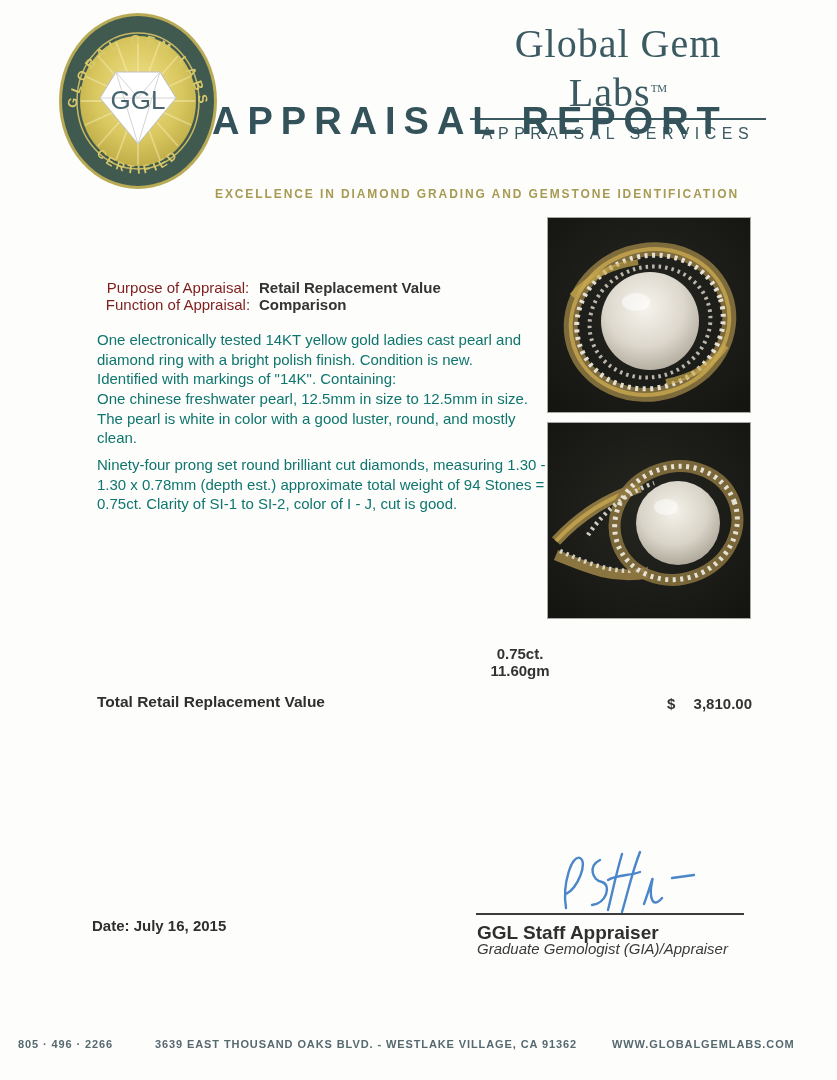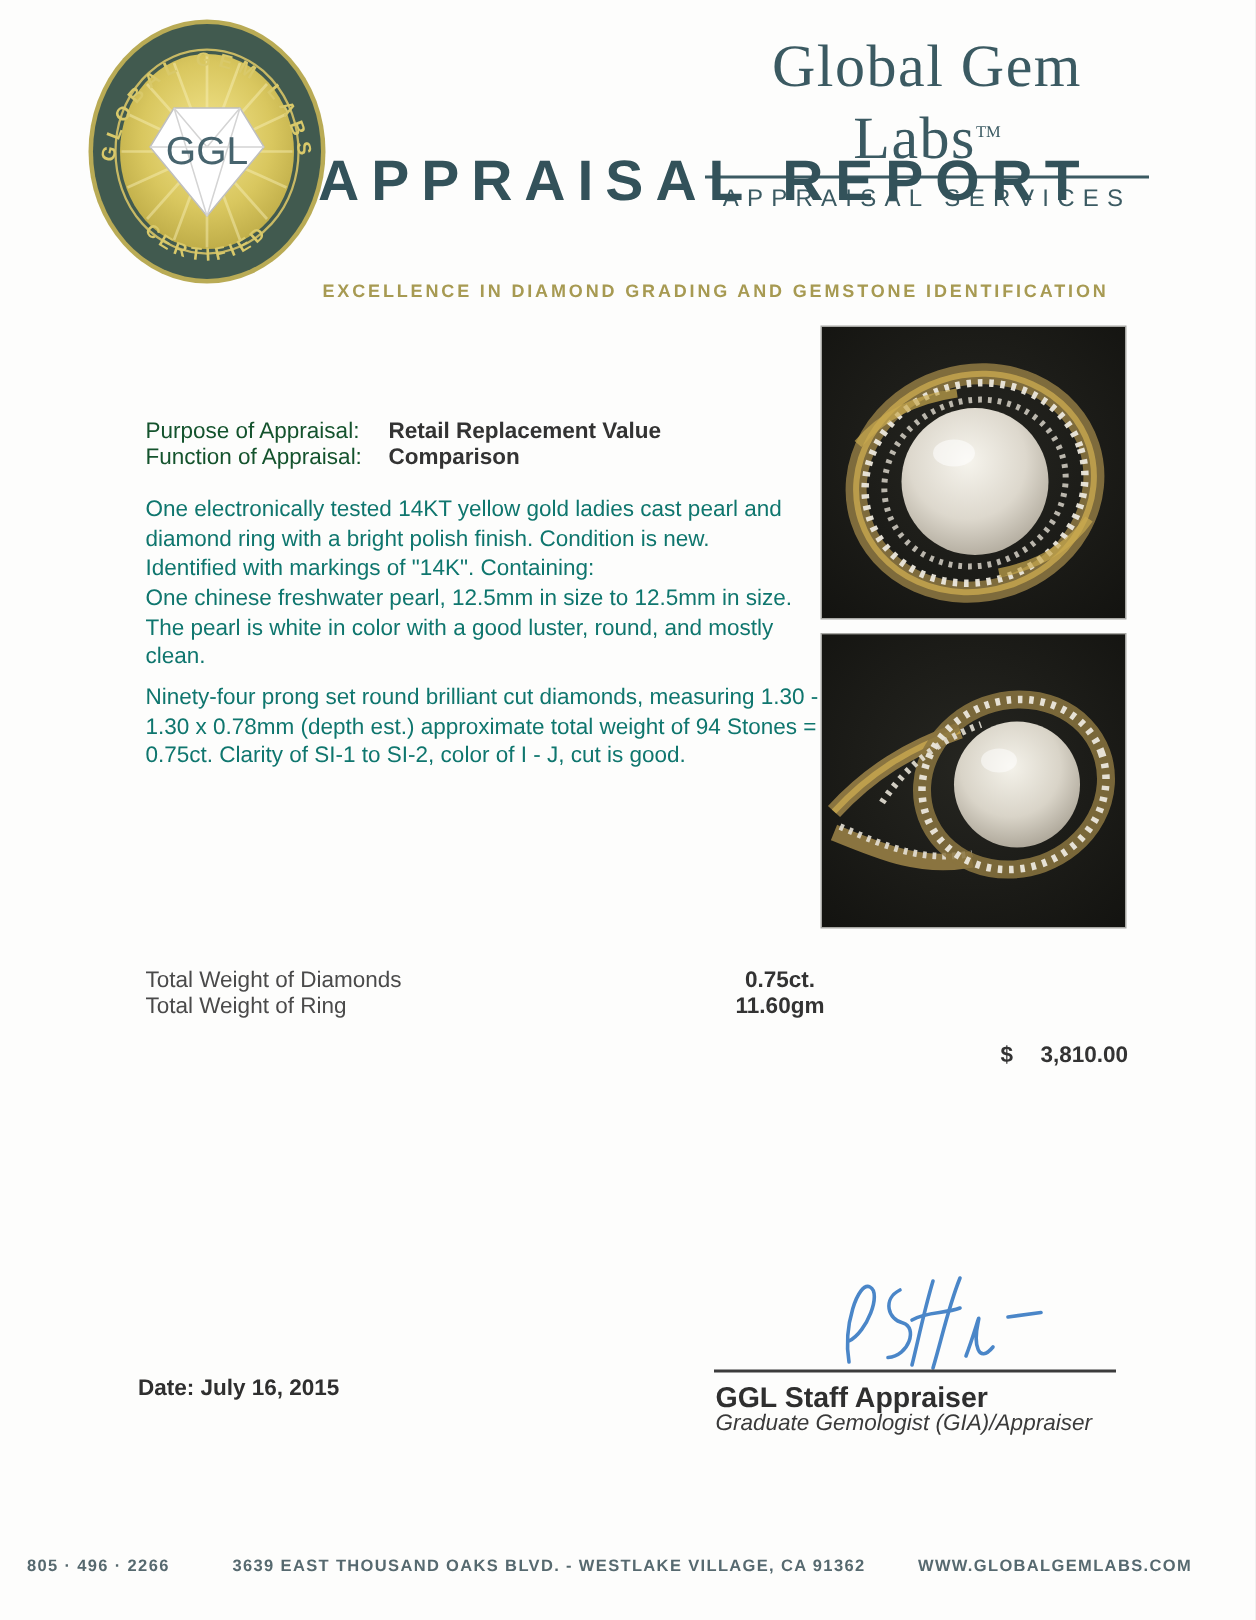--- a/index.html
+++ b/index.html
@@ -19,7 +19,7 @@
   
   .kv-block{left:97px;top:279px;font-size:15px;line-height:17px;}
   .kv-row{display:flex;}
-  .kv-label{width:162px;color:#14532d;}
+  .kv-label{width:162px;color:#7f1d1d;text-align:center;}
   .kv-value{font-weight:700;color:#333;}
   .para{left:97px;font-size:15px;line-height:19.5px;color:#0f766e;}
 

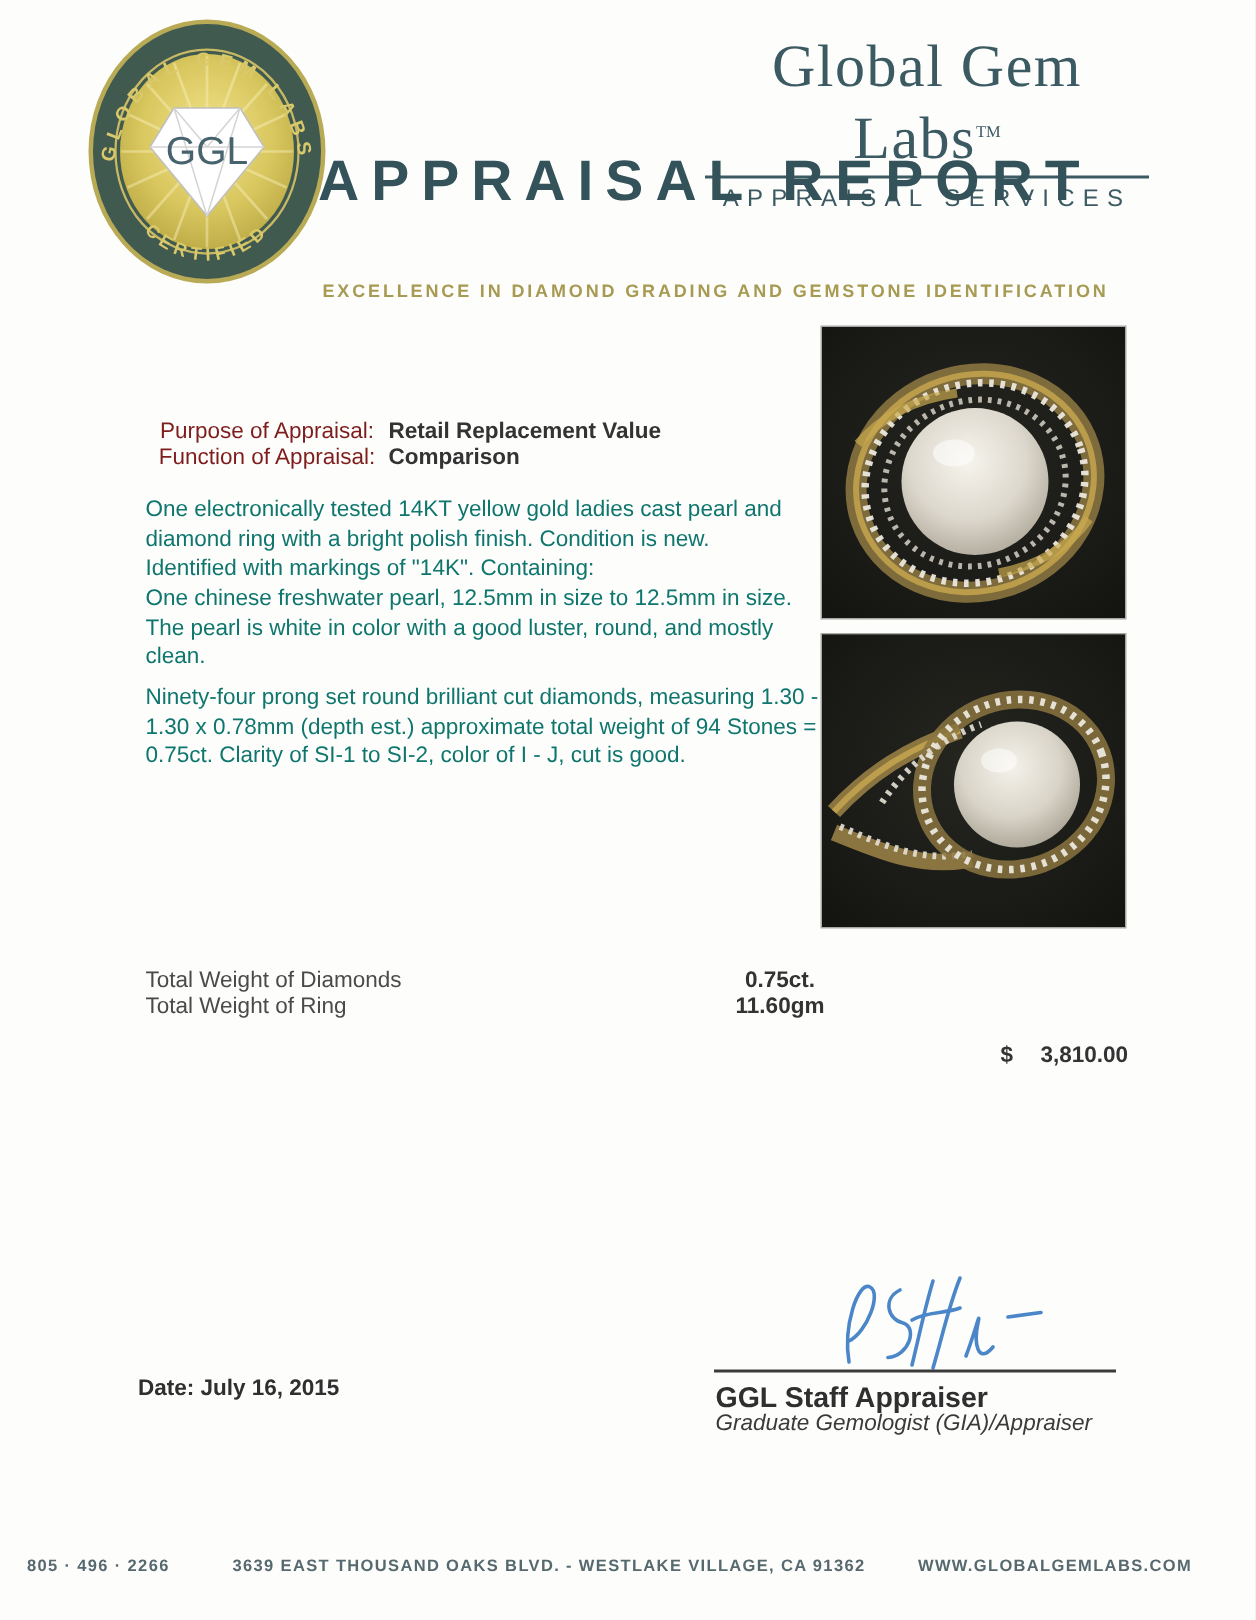--- a/index.html
+++ b/index.html
@@ -173,10 +173,6 @@
     </svg>
   </div>
 
-  <div class="abs" style="left:97px;top:645px;">
-    <div class="tot-label">Total Weight of Diamonds</div>
-    <div class="tot-label">Total Weight of Ring</div>
-  </div>
   <div class="abs" style="left:455px;top:645px;width:130px;">
     <div class="tot-value">0.75ct.</div>
     <div class="tot-value">11.60gm</div>

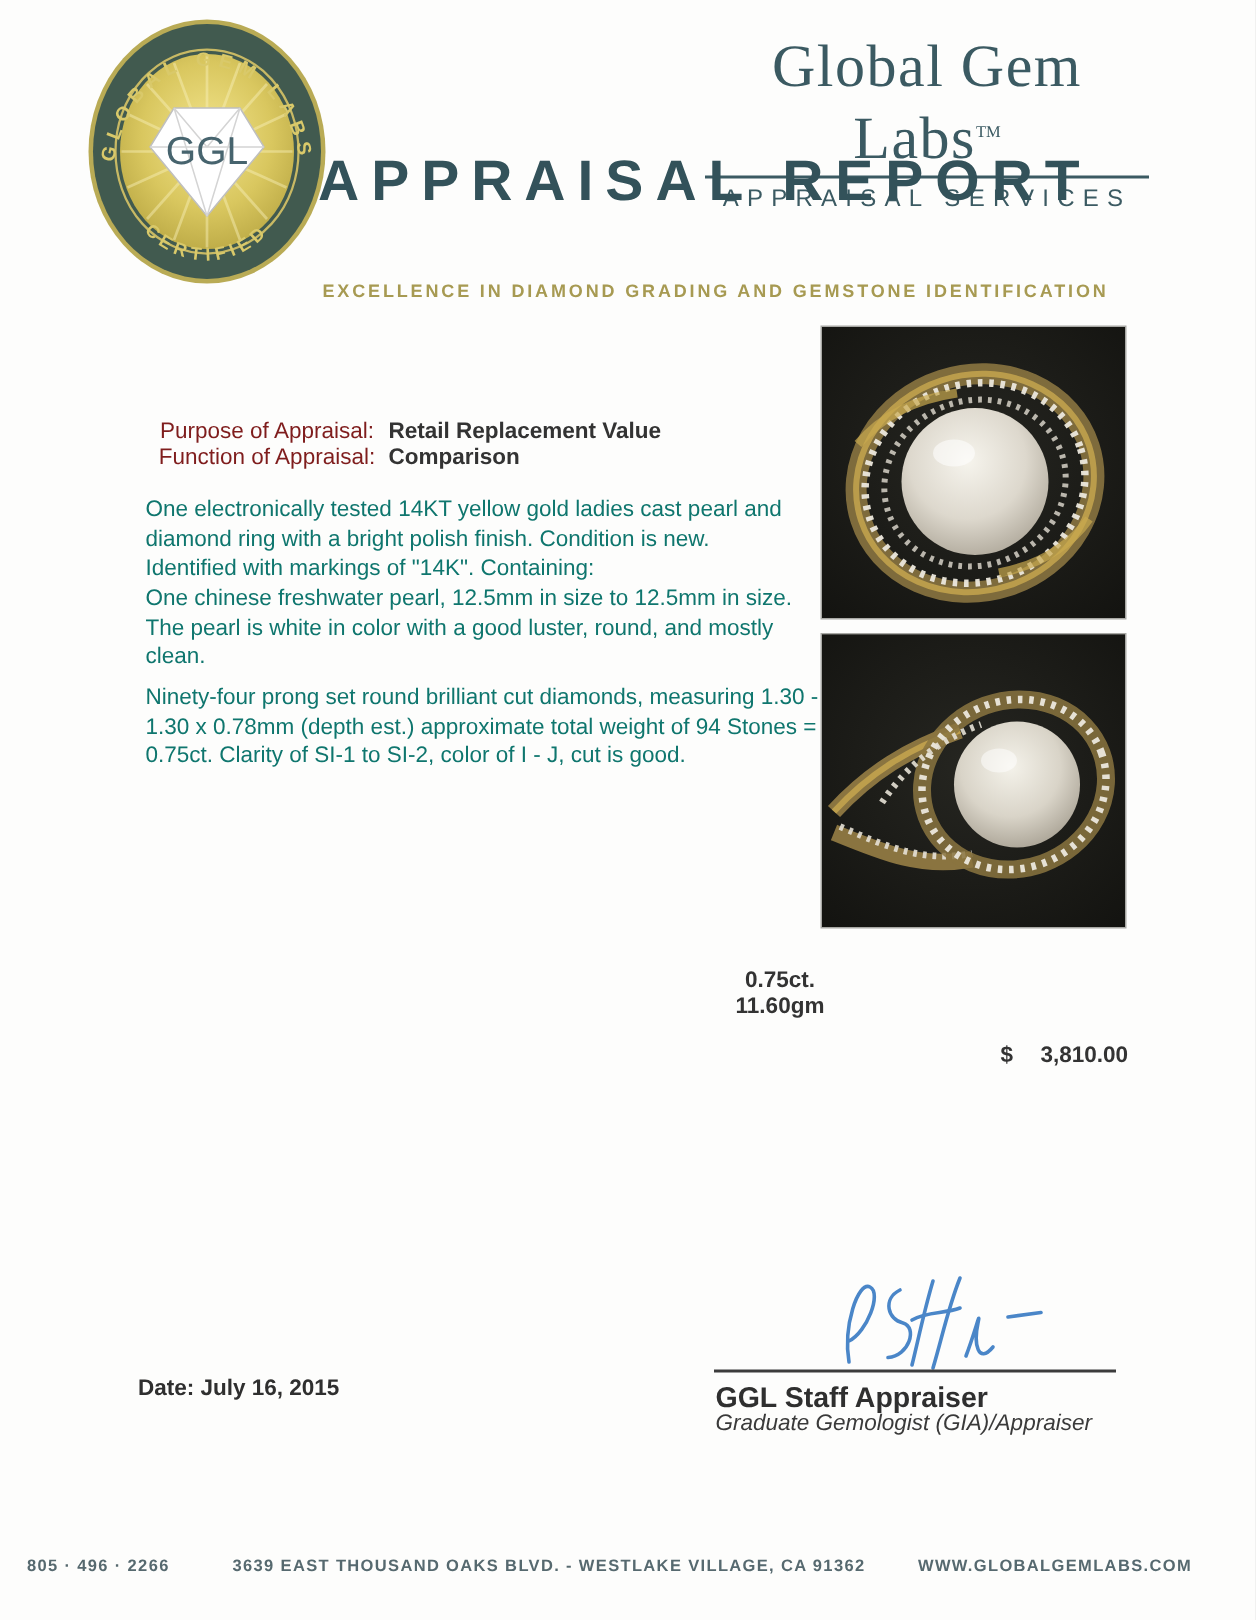--- a/index.html
+++ b/index.html
@@ -177,6 +177,7 @@
     <div class="tot-value">0.75ct.</div>
     <div class="tot-value">11.60gm</div>
   </div>
+  <div class="abs grand-label" style="left:97px;top:693px;">Total Retail Replacement Value</div>
   <div class="abs grand-cur" style="left:667px;top:695px;">$</div>
   <div class="abs grand-val" style="left:690px;top:695px;width:62px;text-align:right;">3,810.00</div>
 

